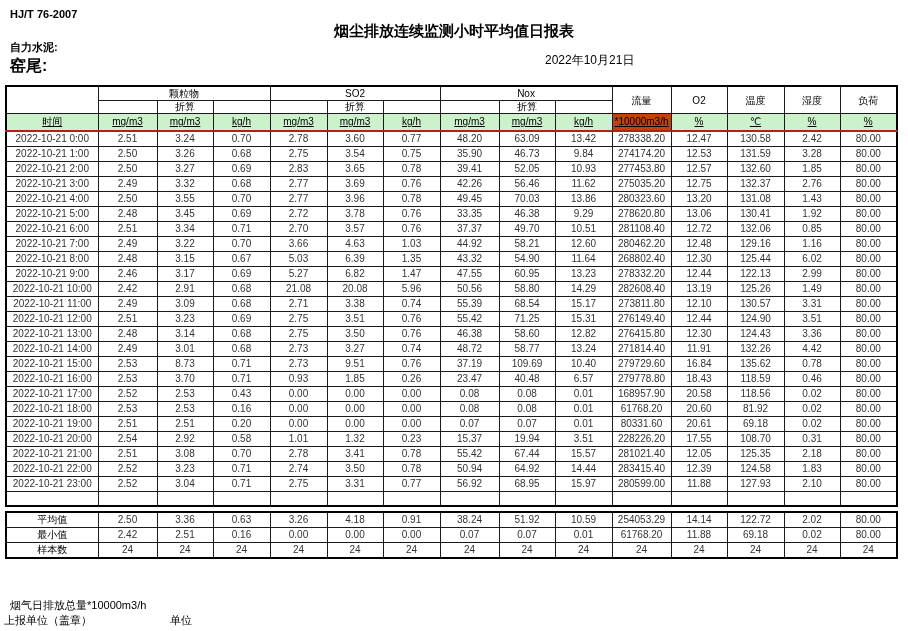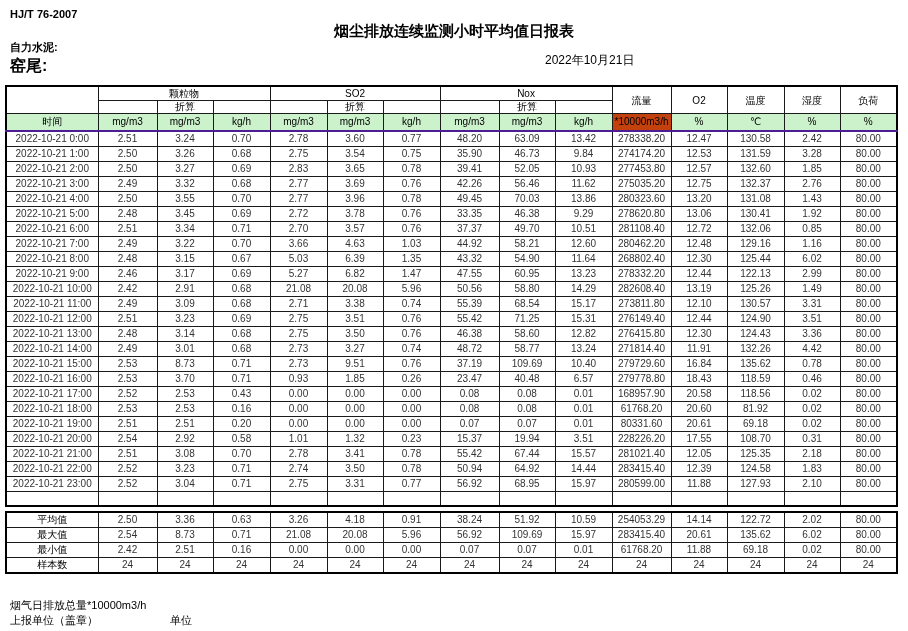--- a/index.html
+++ b/index.html
@@ -25,7 +25,7 @@
   table.rpt{border:2px solid #000;}
   tr.h1 td{height:13px;line-height:13px;color:#000;}
   tr.h2 td{height:12px;line-height:12px;color:#000;}
-  tr.h3 td{height:16px;line-height:16px;color:#000;border-bottom:2px solid #4c1d95;}
+  tr.h3 td{height:16px;line-height:16px;color:#000;border-bottom:2px solid #b91c1c;text-decoration:underline;}
   tr.blank-row td{height:13px;line-height:13px;}
   #sumtable{margin-top:4px;}
   #sumtable td.label{color:#000;}

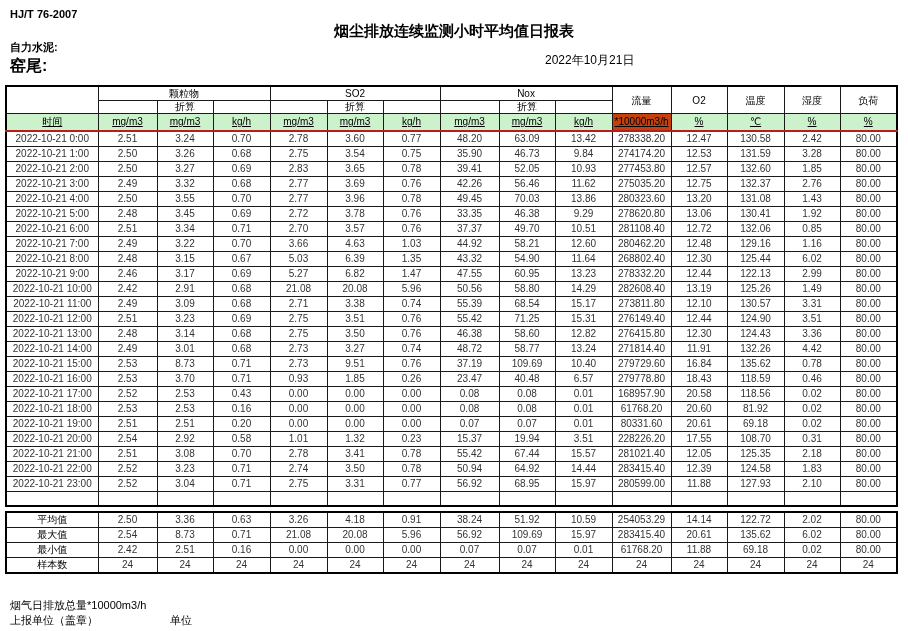--- a/index.html
+++ b/index.html
@@ -571,23 +571,6 @@
           <td>80.00</td>
         </tr>
         <tr>
-          <td class="label">最大值</td>
-          <td>2.54</td>
-          <td>8.73</td>
-          <td>0.71</td>
-          <td>21.08</td>
-          <td>20.08</td>
-          <td>5.96</td>
-          <td>56.92</td>
-          <td>109.69</td>
-          <td>15.97</td>
-          <td>283415.40</td>
-          <td>20.61</td>
-          <td>135.62</td>
-          <td>6.02</td>
-          <td>80.00</td>
-        </tr>
-        <tr>
           <td class="label">最小值</td>
           <td>2.42</td>
           <td>2.51</td>

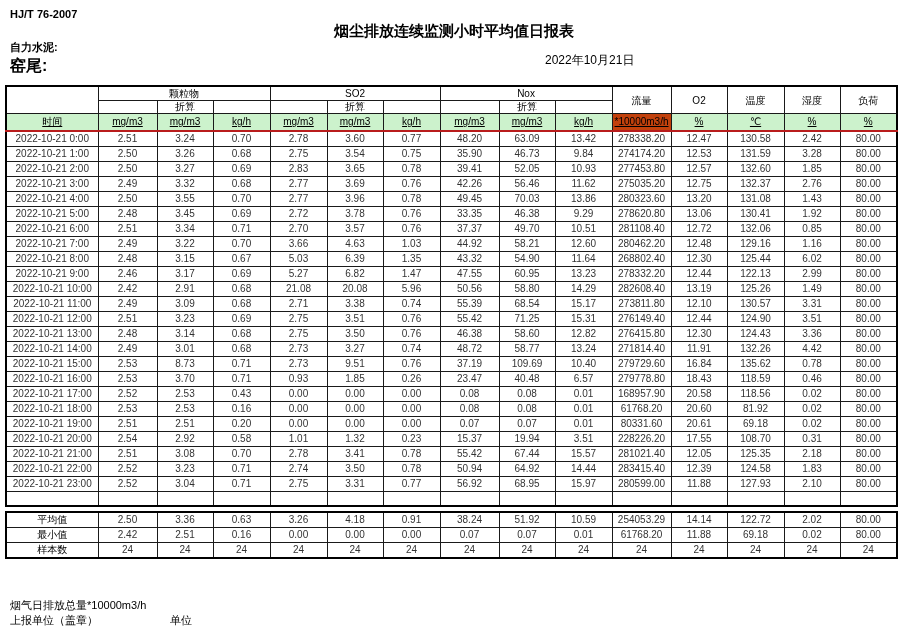--- a/index.html
+++ b/index.html
@@ -31,7 +31,7 @@
   #sumtable td.label{color:#000;}
   #sumtable td.total-label{text-align:left;padding-left:2px;color:#000;}
   #footer-line1{left:10px;top:598px;font-size:11px;}
-  #footer-line2{left:10px;top:613px;font-size:11px;}
+  #footer-line2{left:4px;top:613px;font-size:11px;}
   #footer-unit{left:170px;top:613px;font-size:11px;}
 </style>
 </head>

